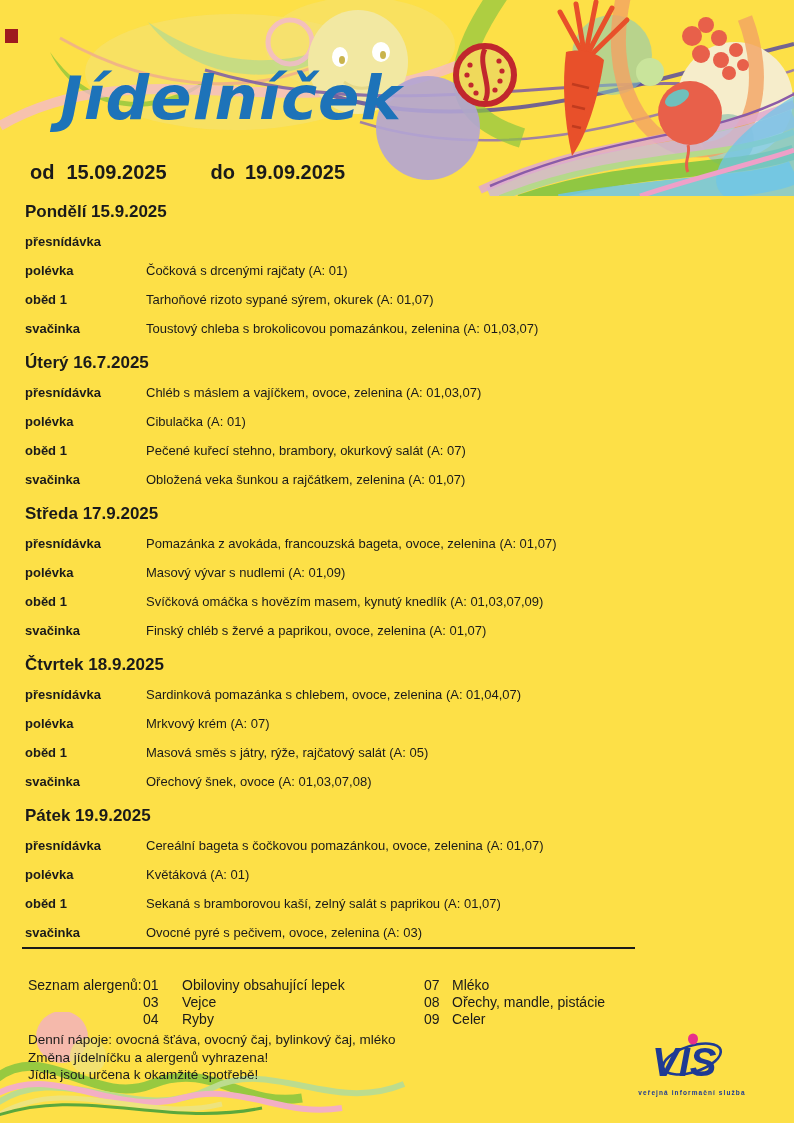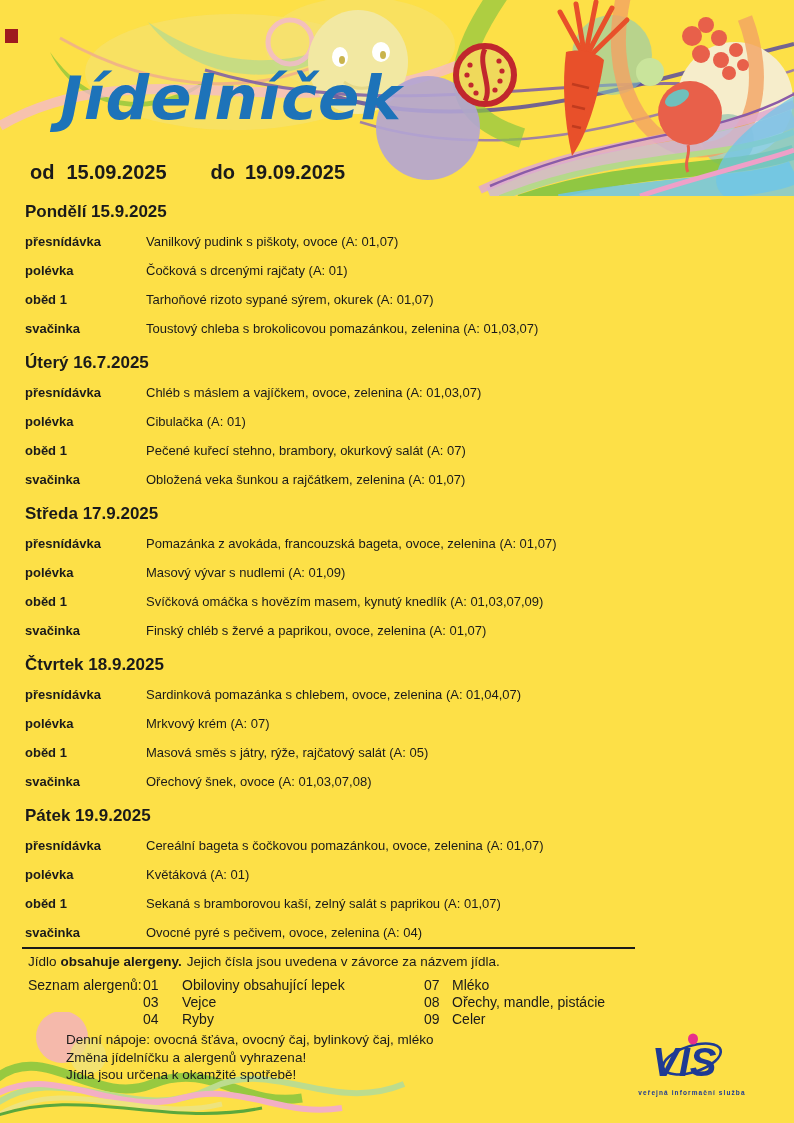--- a/index.html
+++ b/index.html
@@ -155,7 +155,6 @@
       <h2 class="day-title">Pondělí 15.9.2025</h2>
       <div class="menu-row">
           <span class="row-label">přesnídávka</span>
-          <span class="row-text">Vanilkový pudink s piškoty, ovoce  (A: 01,07)</span>
         </div>
       <div class="menu-row">
           <span class="row-label">polévka</span>

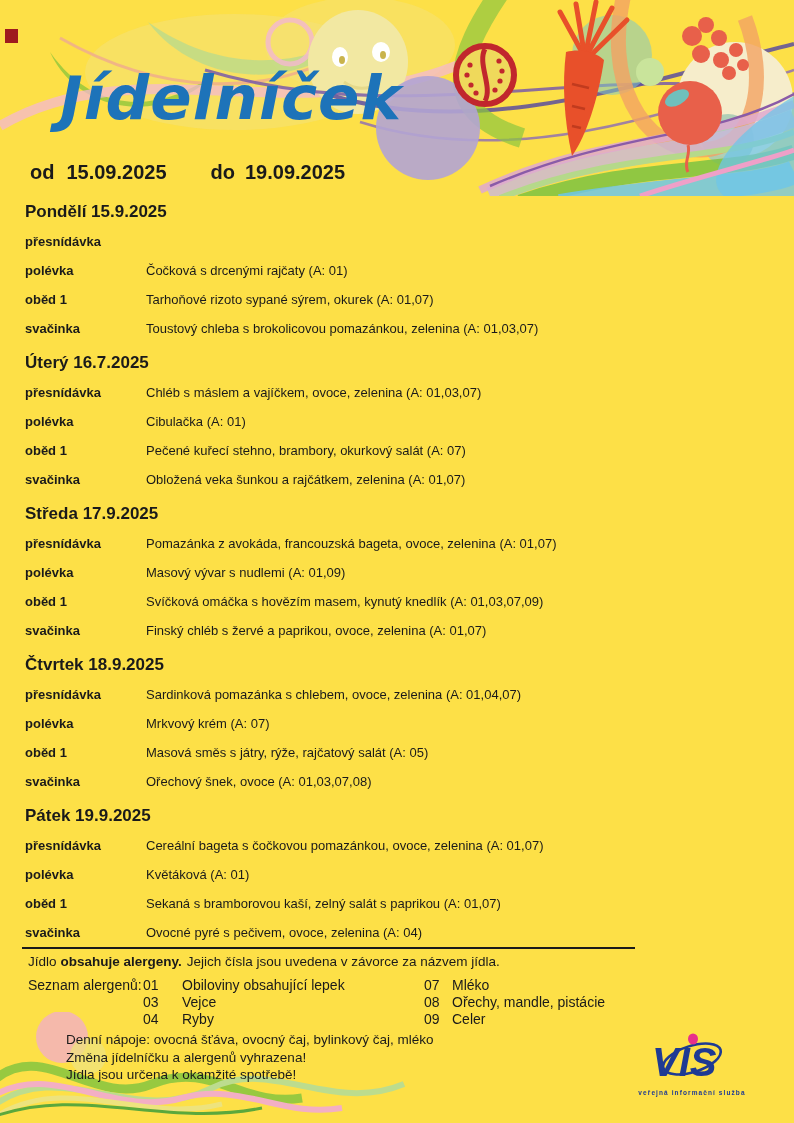--- a/index.html
+++ b/index.html
@@ -246,7 +246,7 @@
         </div>
       <div class="menu-row">
           <span class="row-label">svačinka</span>
-          <span class="row-text">Ovocné pyré s pečivem, ovoce, zelenina  (A: 04)</span>
+          <span class="row-text">Ovocné pyré s pečivem, ovoce, zelenina  (A: 03)</span>
         </div>
     </section>
 

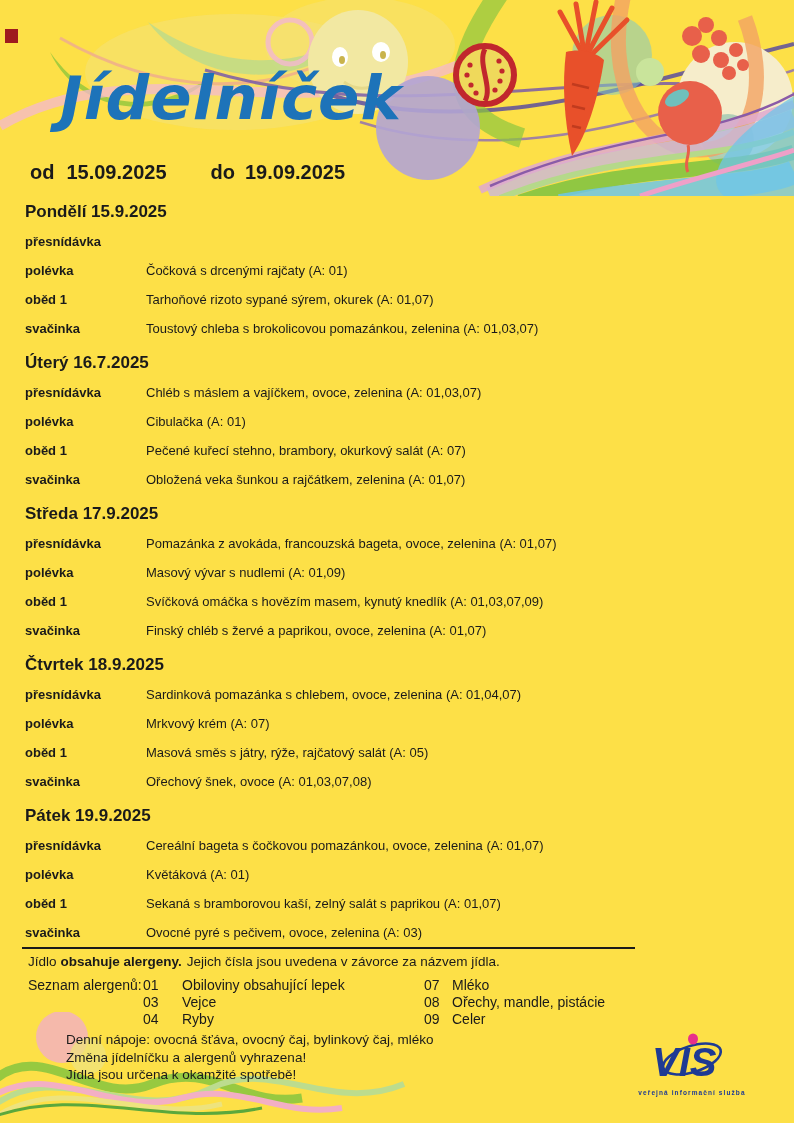--- a/index.html
+++ b/index.html
@@ -264,9 +264,6 @@
 
   <div class="rule"></div>
 
-  <div class="allergen-note">
-    <span>Jídlo</span><span class="b">obsahuje alergeny.</span><span>Jejich čísla jsou uvedena v závorce za názvem jídla.</span>
-  </div>
 
   <div class="allergen-block">
     <div class="allergen-row">

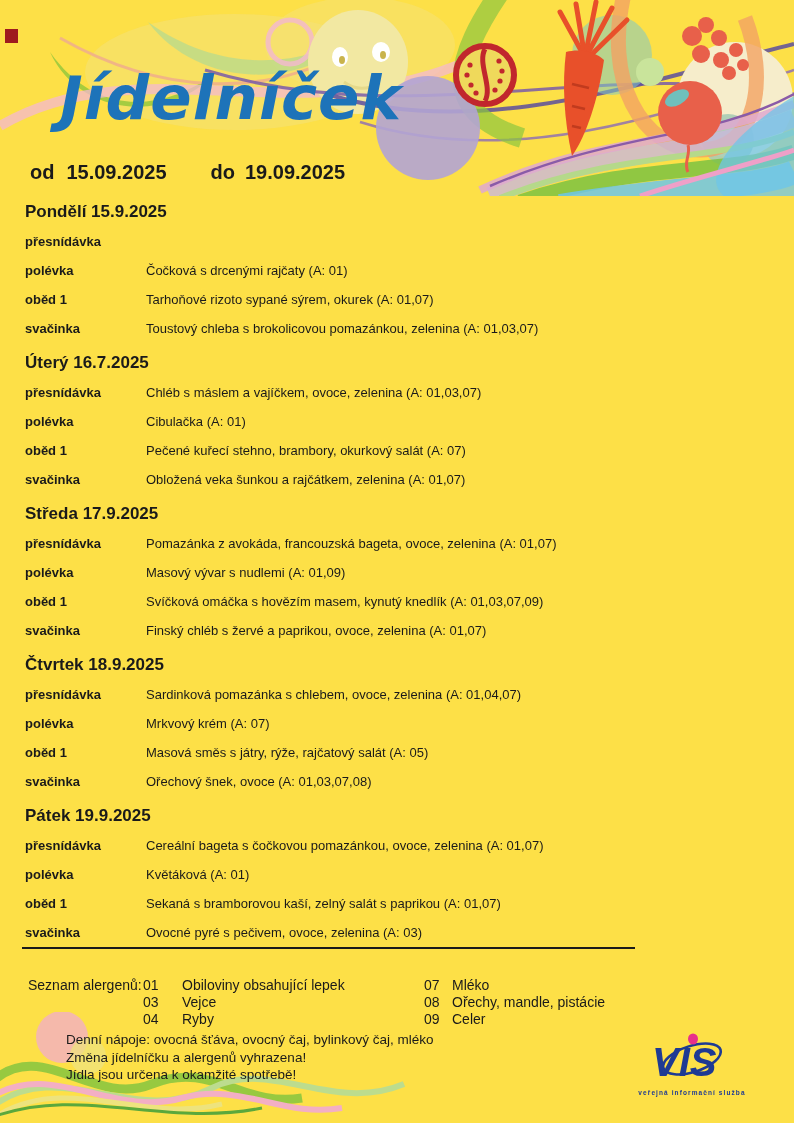--- a/index.html
+++ b/index.html
@@ -41,7 +41,7 @@
   .al-t1{position:absolute;left:154px;top:0;}
   .al-n2{position:absolute;left:396px;top:0;}
   .al-t2{position:absolute;left:424px;top:0;}
-  .notes{position:absolute;left:28px;top:1031px;font-size:13.5px;line-height:17.5px;margin-left:38px;}
+  .notes{position:absolute;left:28px;top:1031px;font-size:13.5px;line-height:17.5px;}
   .footer-art{position:absolute;left:0;top:1012px;}
   
   .vis-logo{position:absolute;left:636px;top:1032px;width:112px;}

